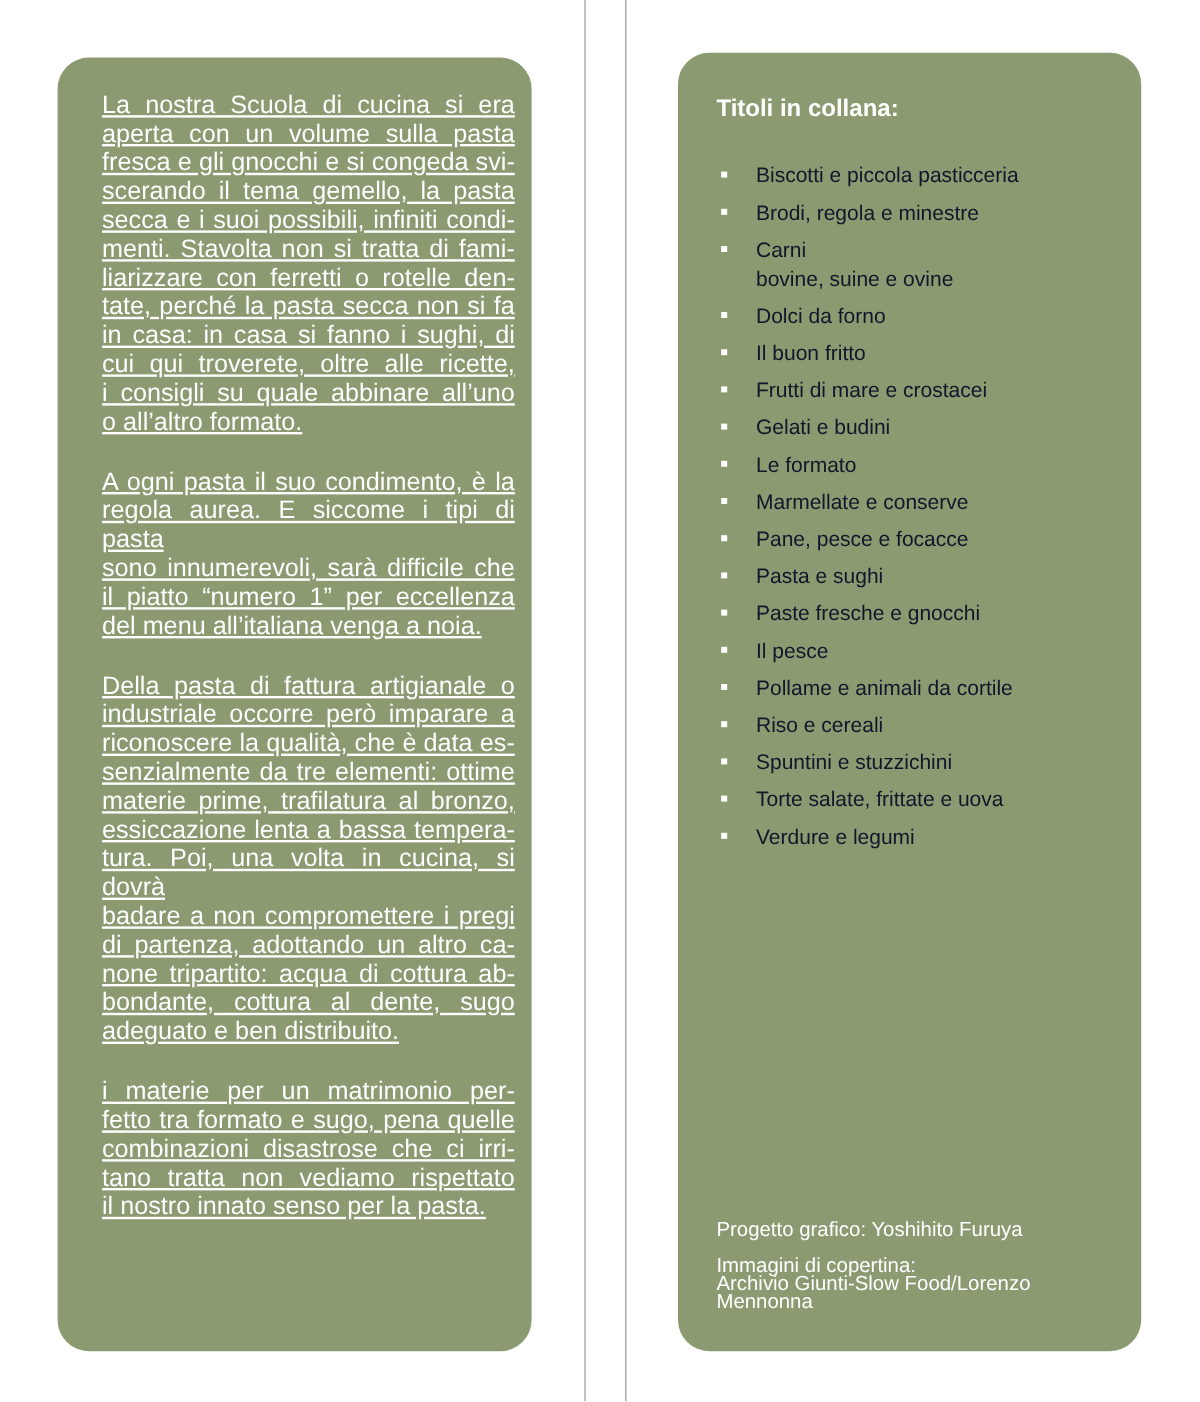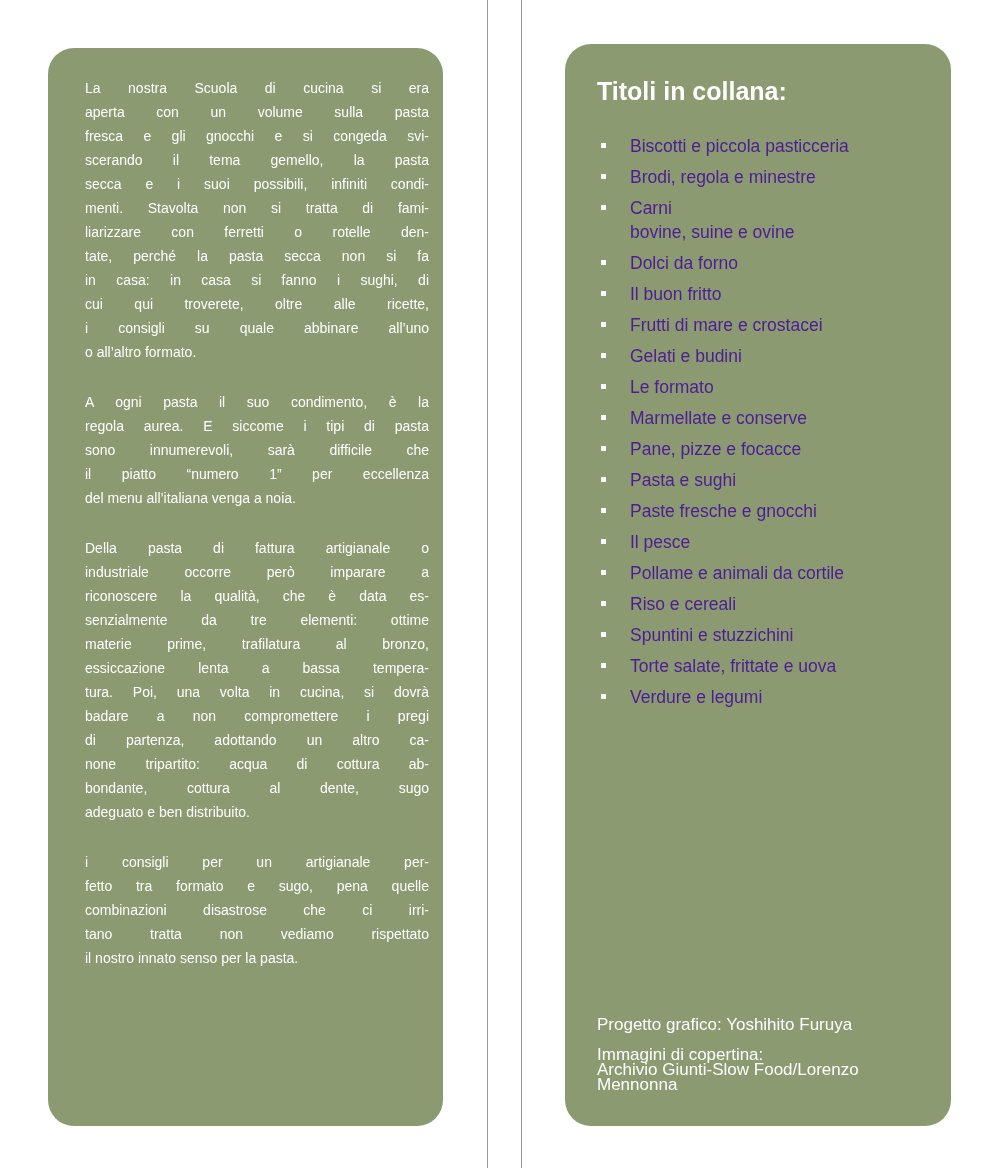--- a/index.html
+++ b/index.html
@@ -41,11 +41,12 @@
   }
   .para { margin: 0 0 26px 0; }
   .para .line {
-    font-size: 14px;
+    font-size: 21px;
     line-height: 24px;
     text-align: justify;
     text-align-last: justify;
     color: #ffffff;
+    text-decoration: underline;
   }
   .para .line:last-child { text-align-last: left; }
 

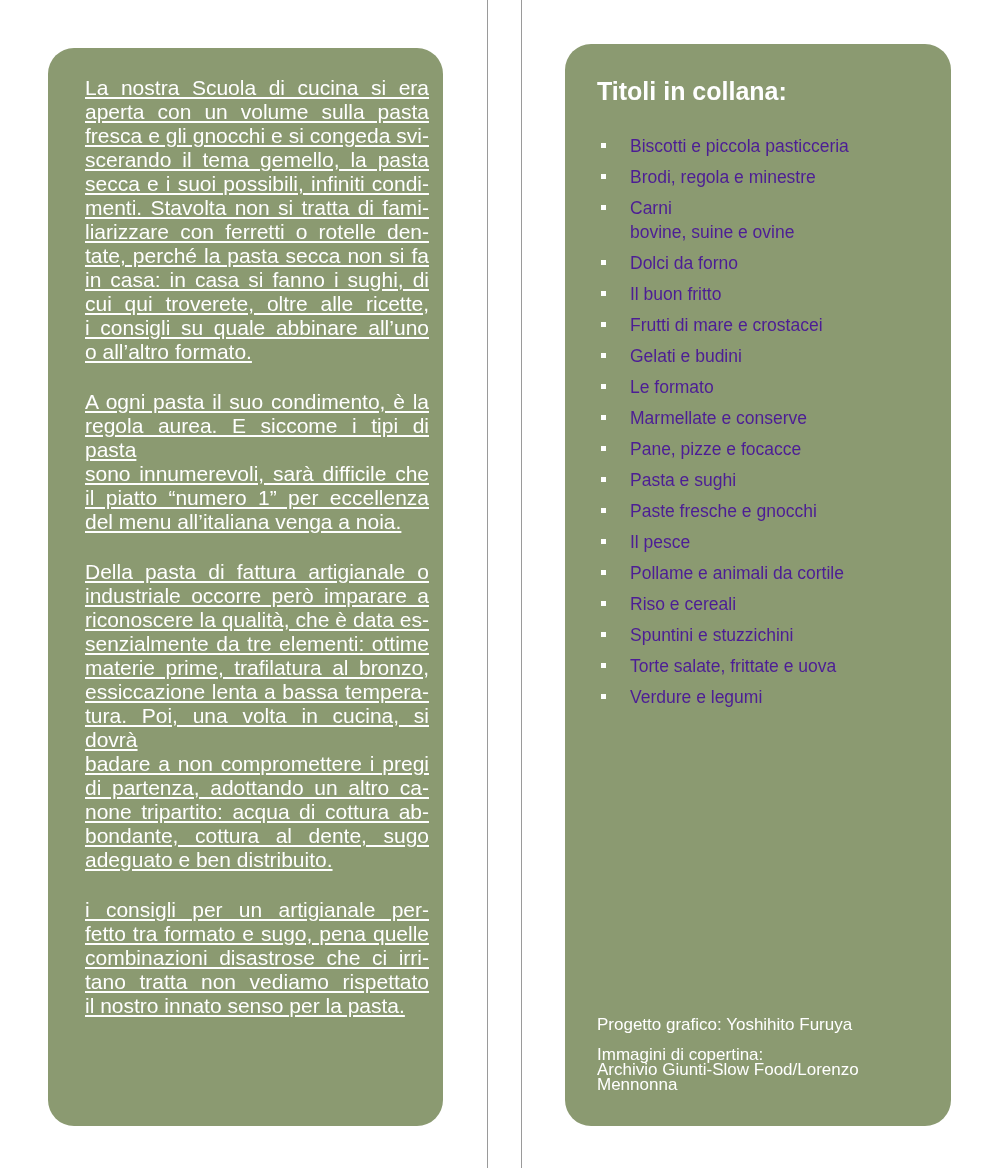--- a/index.html
+++ b/index.html
@@ -62,7 +62,7 @@
   }
   .series-heading {
     margin: 0 0 30px 0;
-    font-size: 25px;
+    font-size: 20px;
     line-height: 26px;
     font-weight: bold;
     color: #ffffff;

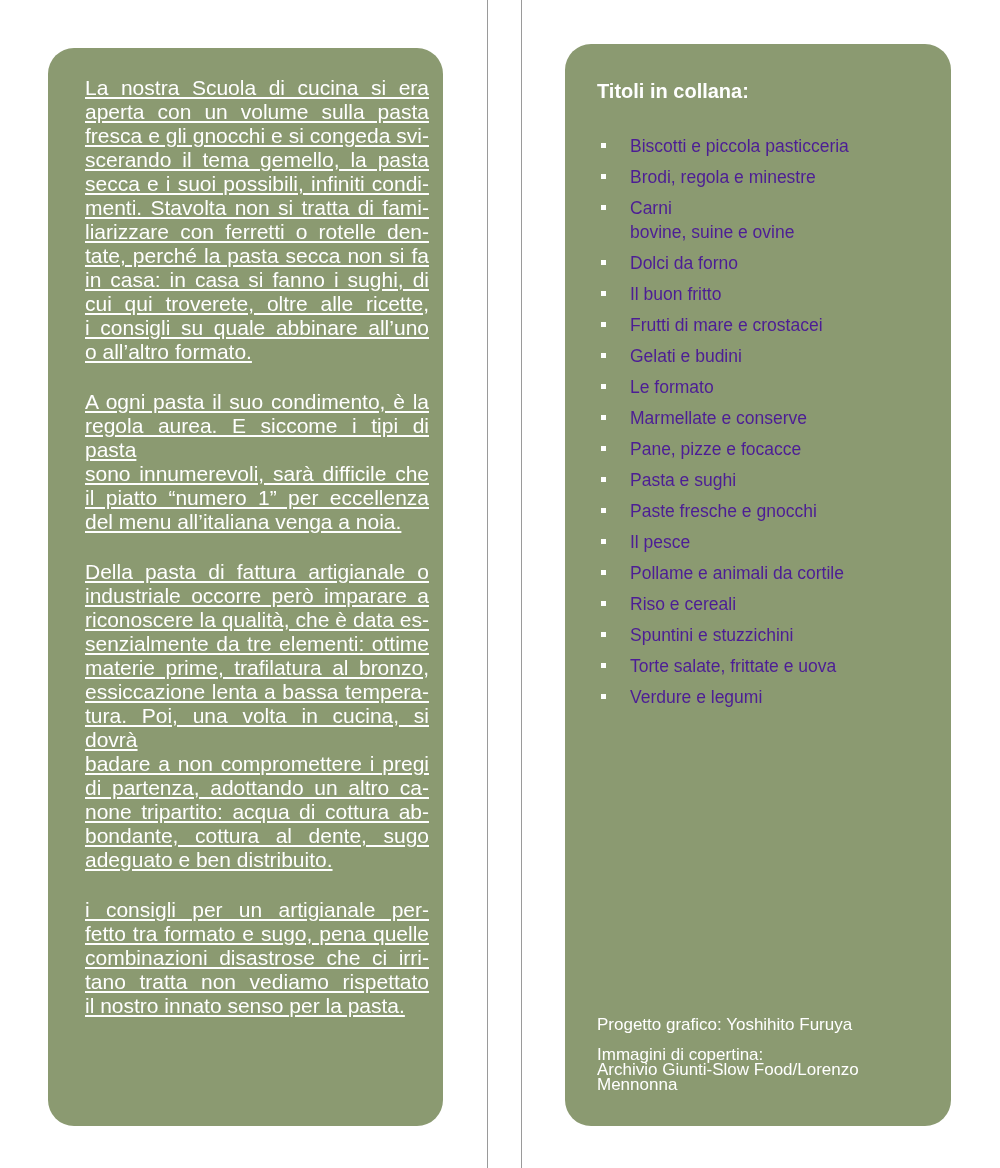--- a/index.html
+++ b/index.html
@@ -90,7 +90,7 @@
     font-size: 17.5px;
     line-height: 24px;
     white-space: pre-line;
-    color: #4c1d95;
+    color: #0f172a;
   }
   .credits { margin-top: auto; }
   .credit {

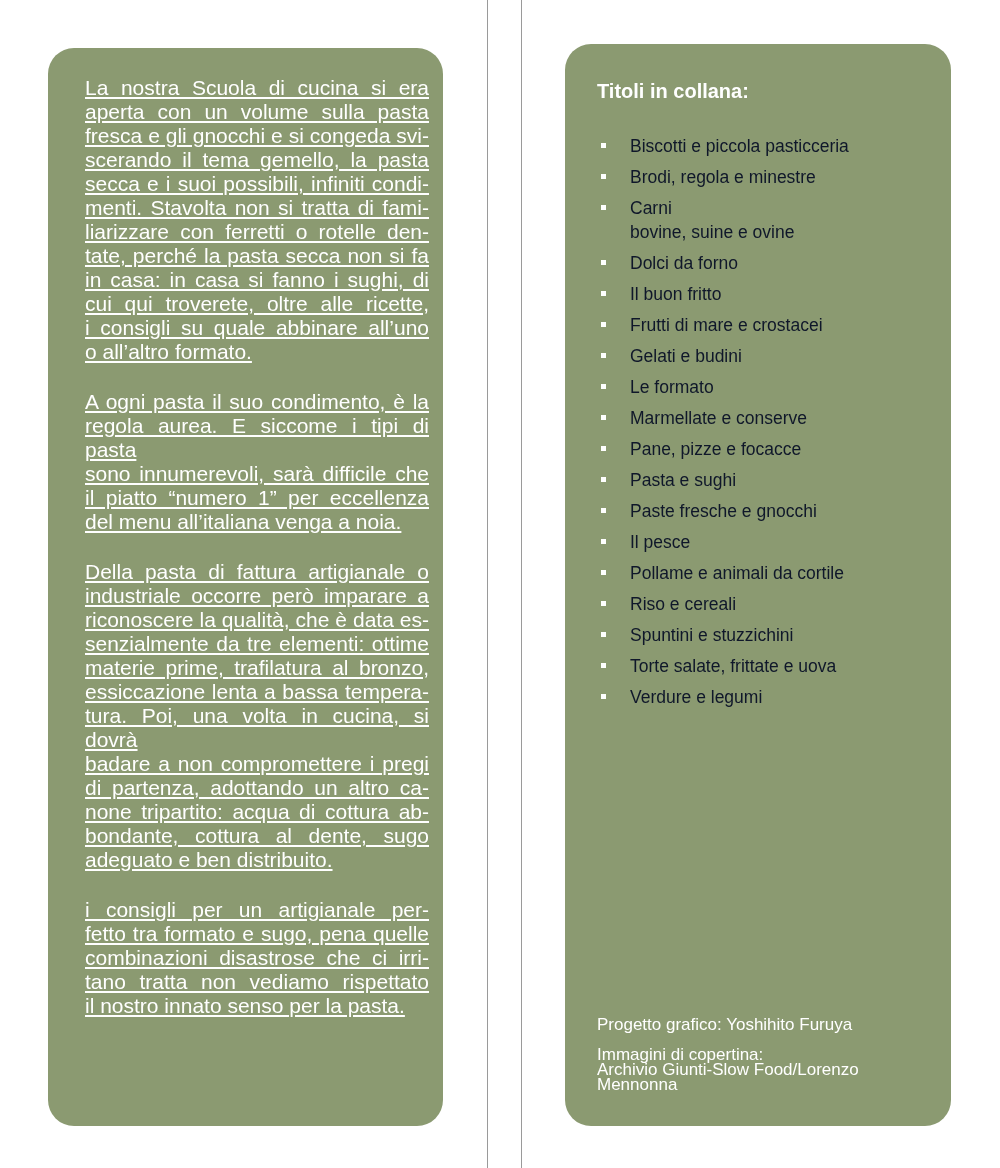--- a/index.html
+++ b/index.html
@@ -212,7 +212,7 @@
 
         <li class="title-item">
           <span class="bullet"></span>
-          <span class="title-label">Pane, pizze e focacce</span>
+          <span class="title-label">Pane, pesce e focacce</span>
         </li>
 
         <li class="title-item">

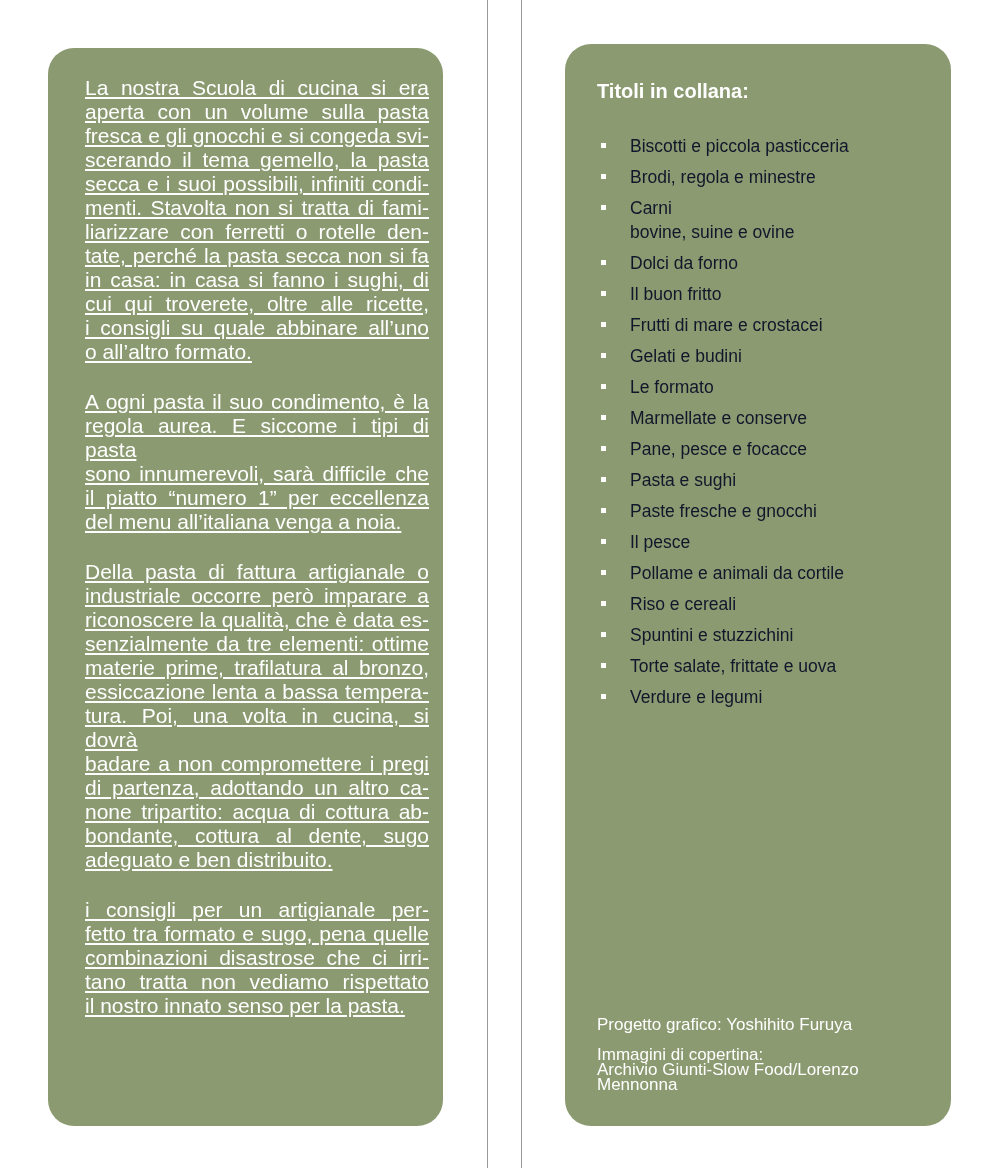--- a/index.html
+++ b/index.html
@@ -150,7 +150,7 @@
       </div>
     <div class="para">
 
-        <div class="line">i consigli per un artigianale per-</div>
+        <div class="line">i materie per un matrimonio per-</div>
         <div class="line">fetto tra formato e sugo, pena quelle</div>
         <div class="line">combinazioni disastrose che ci irri-</div>
         <div class="line">tano tratta non vediamo rispettato</div>

